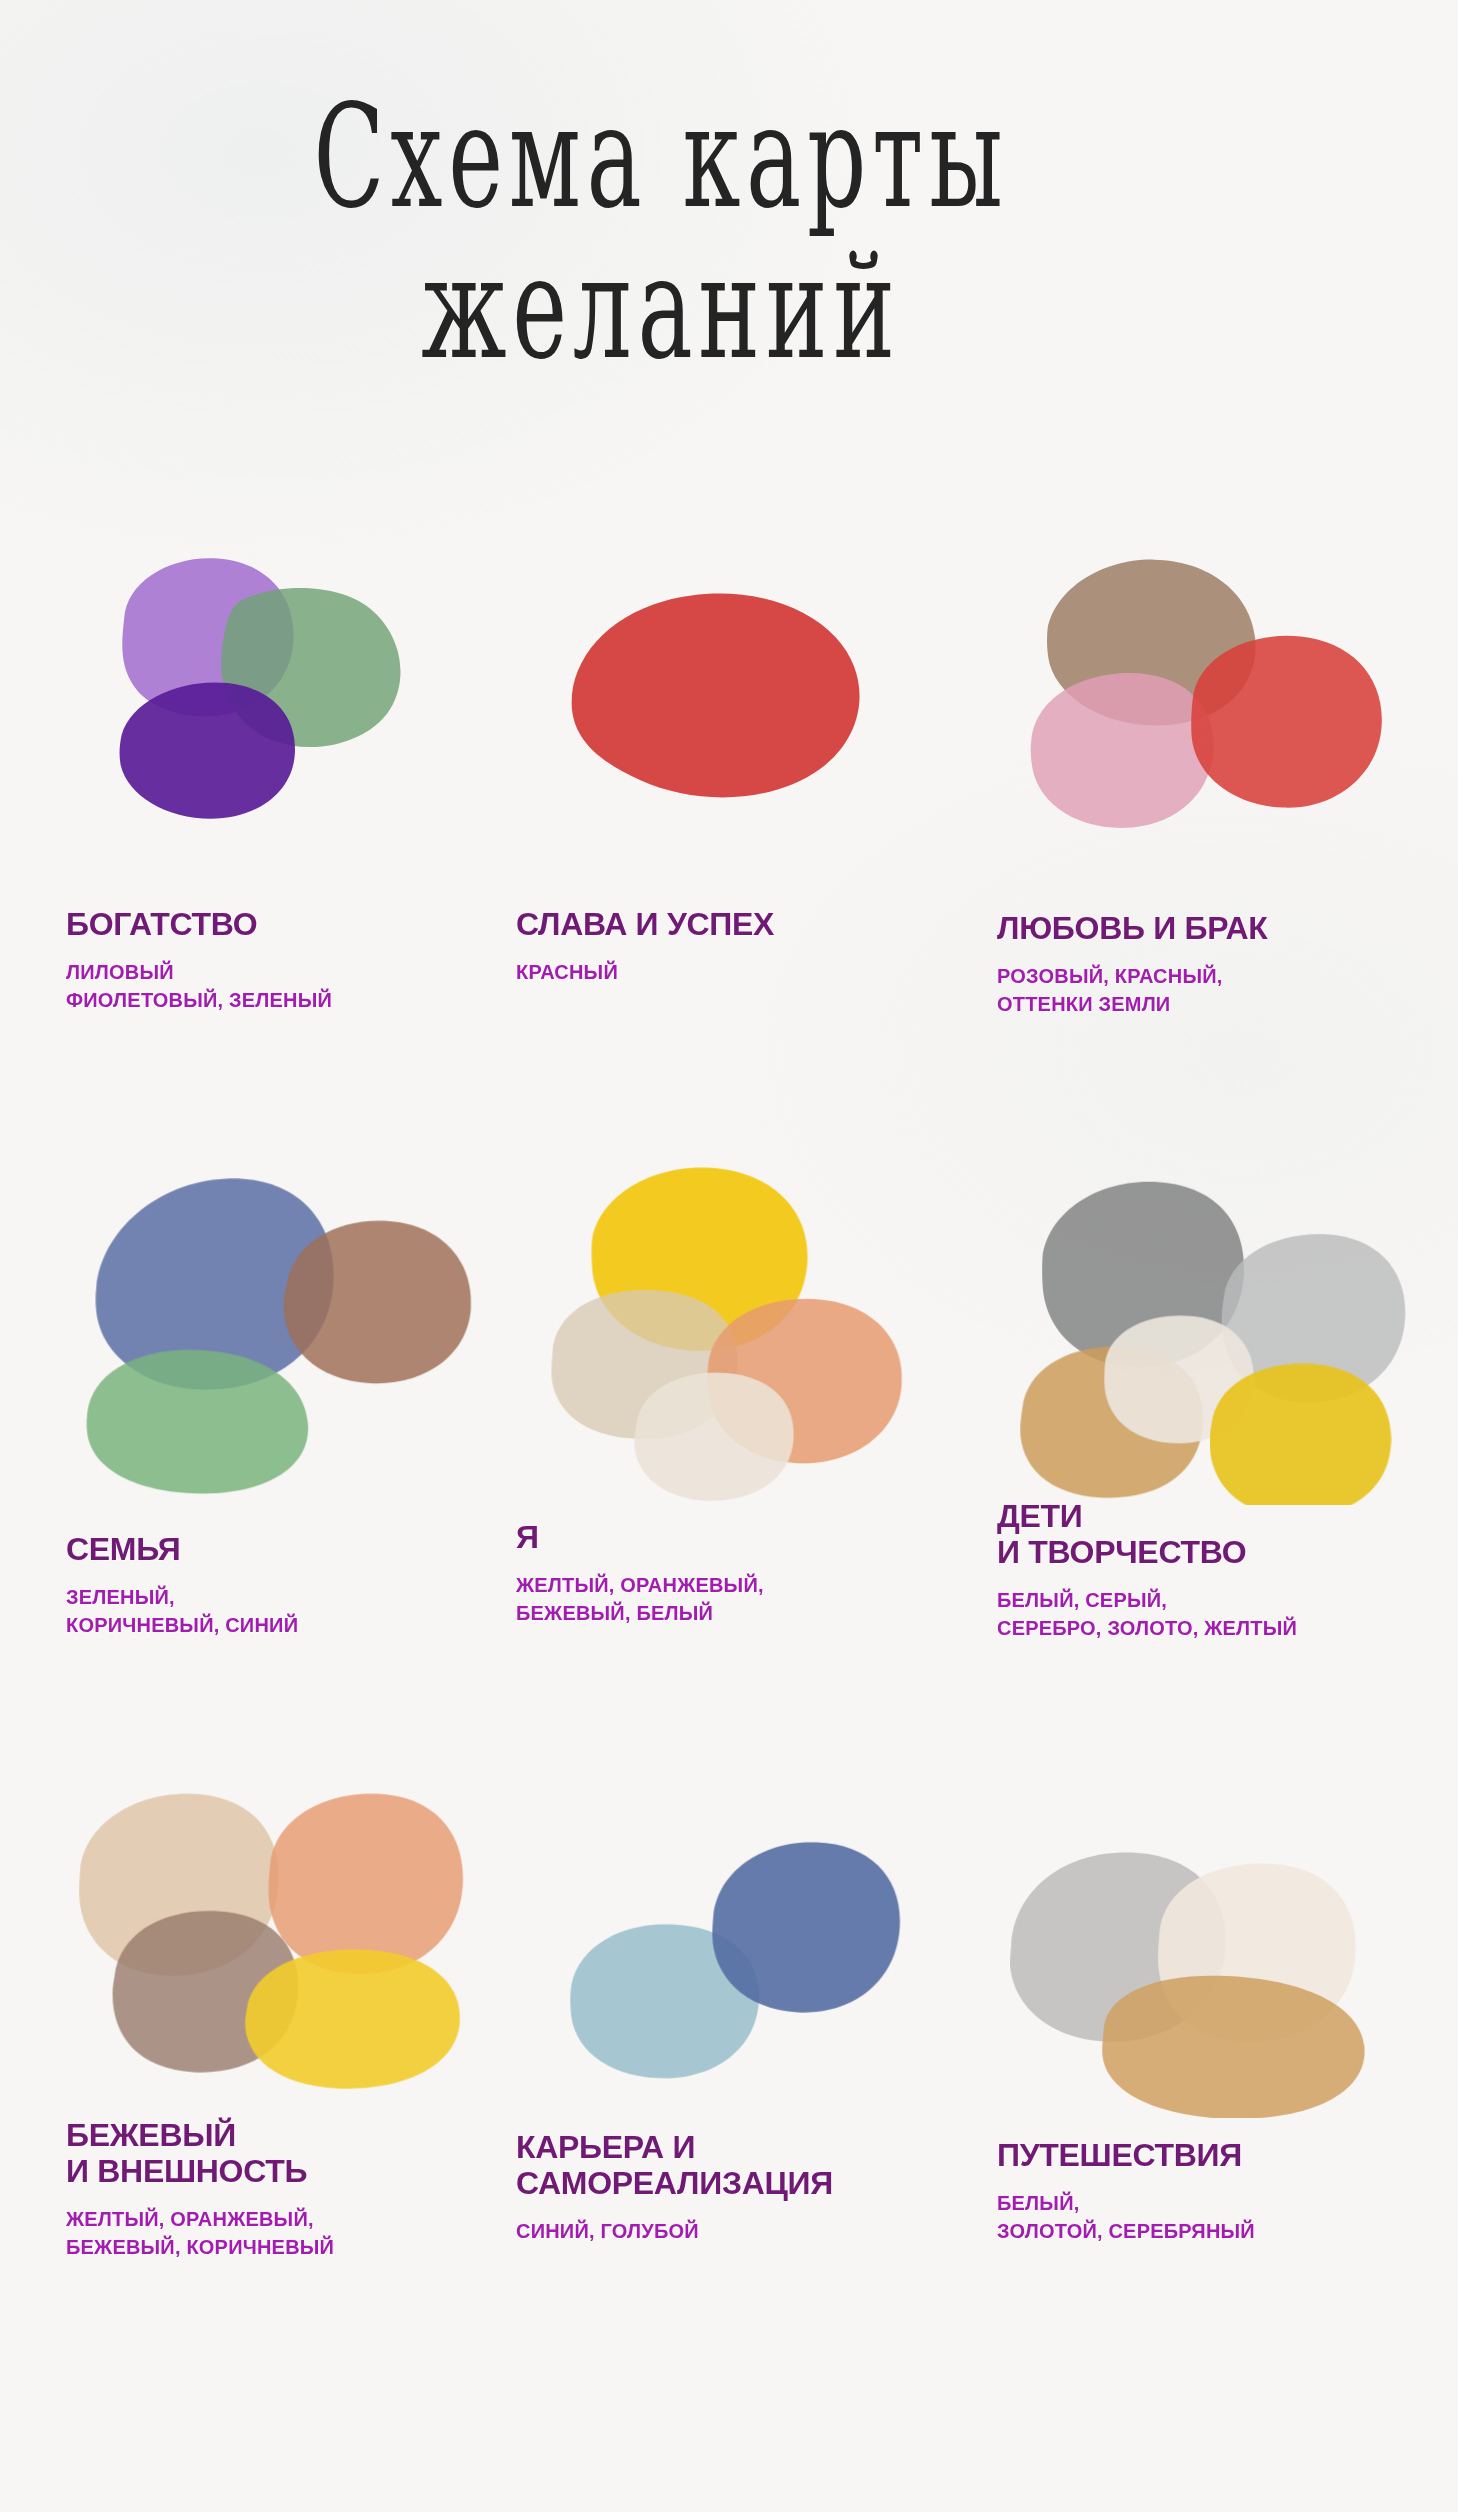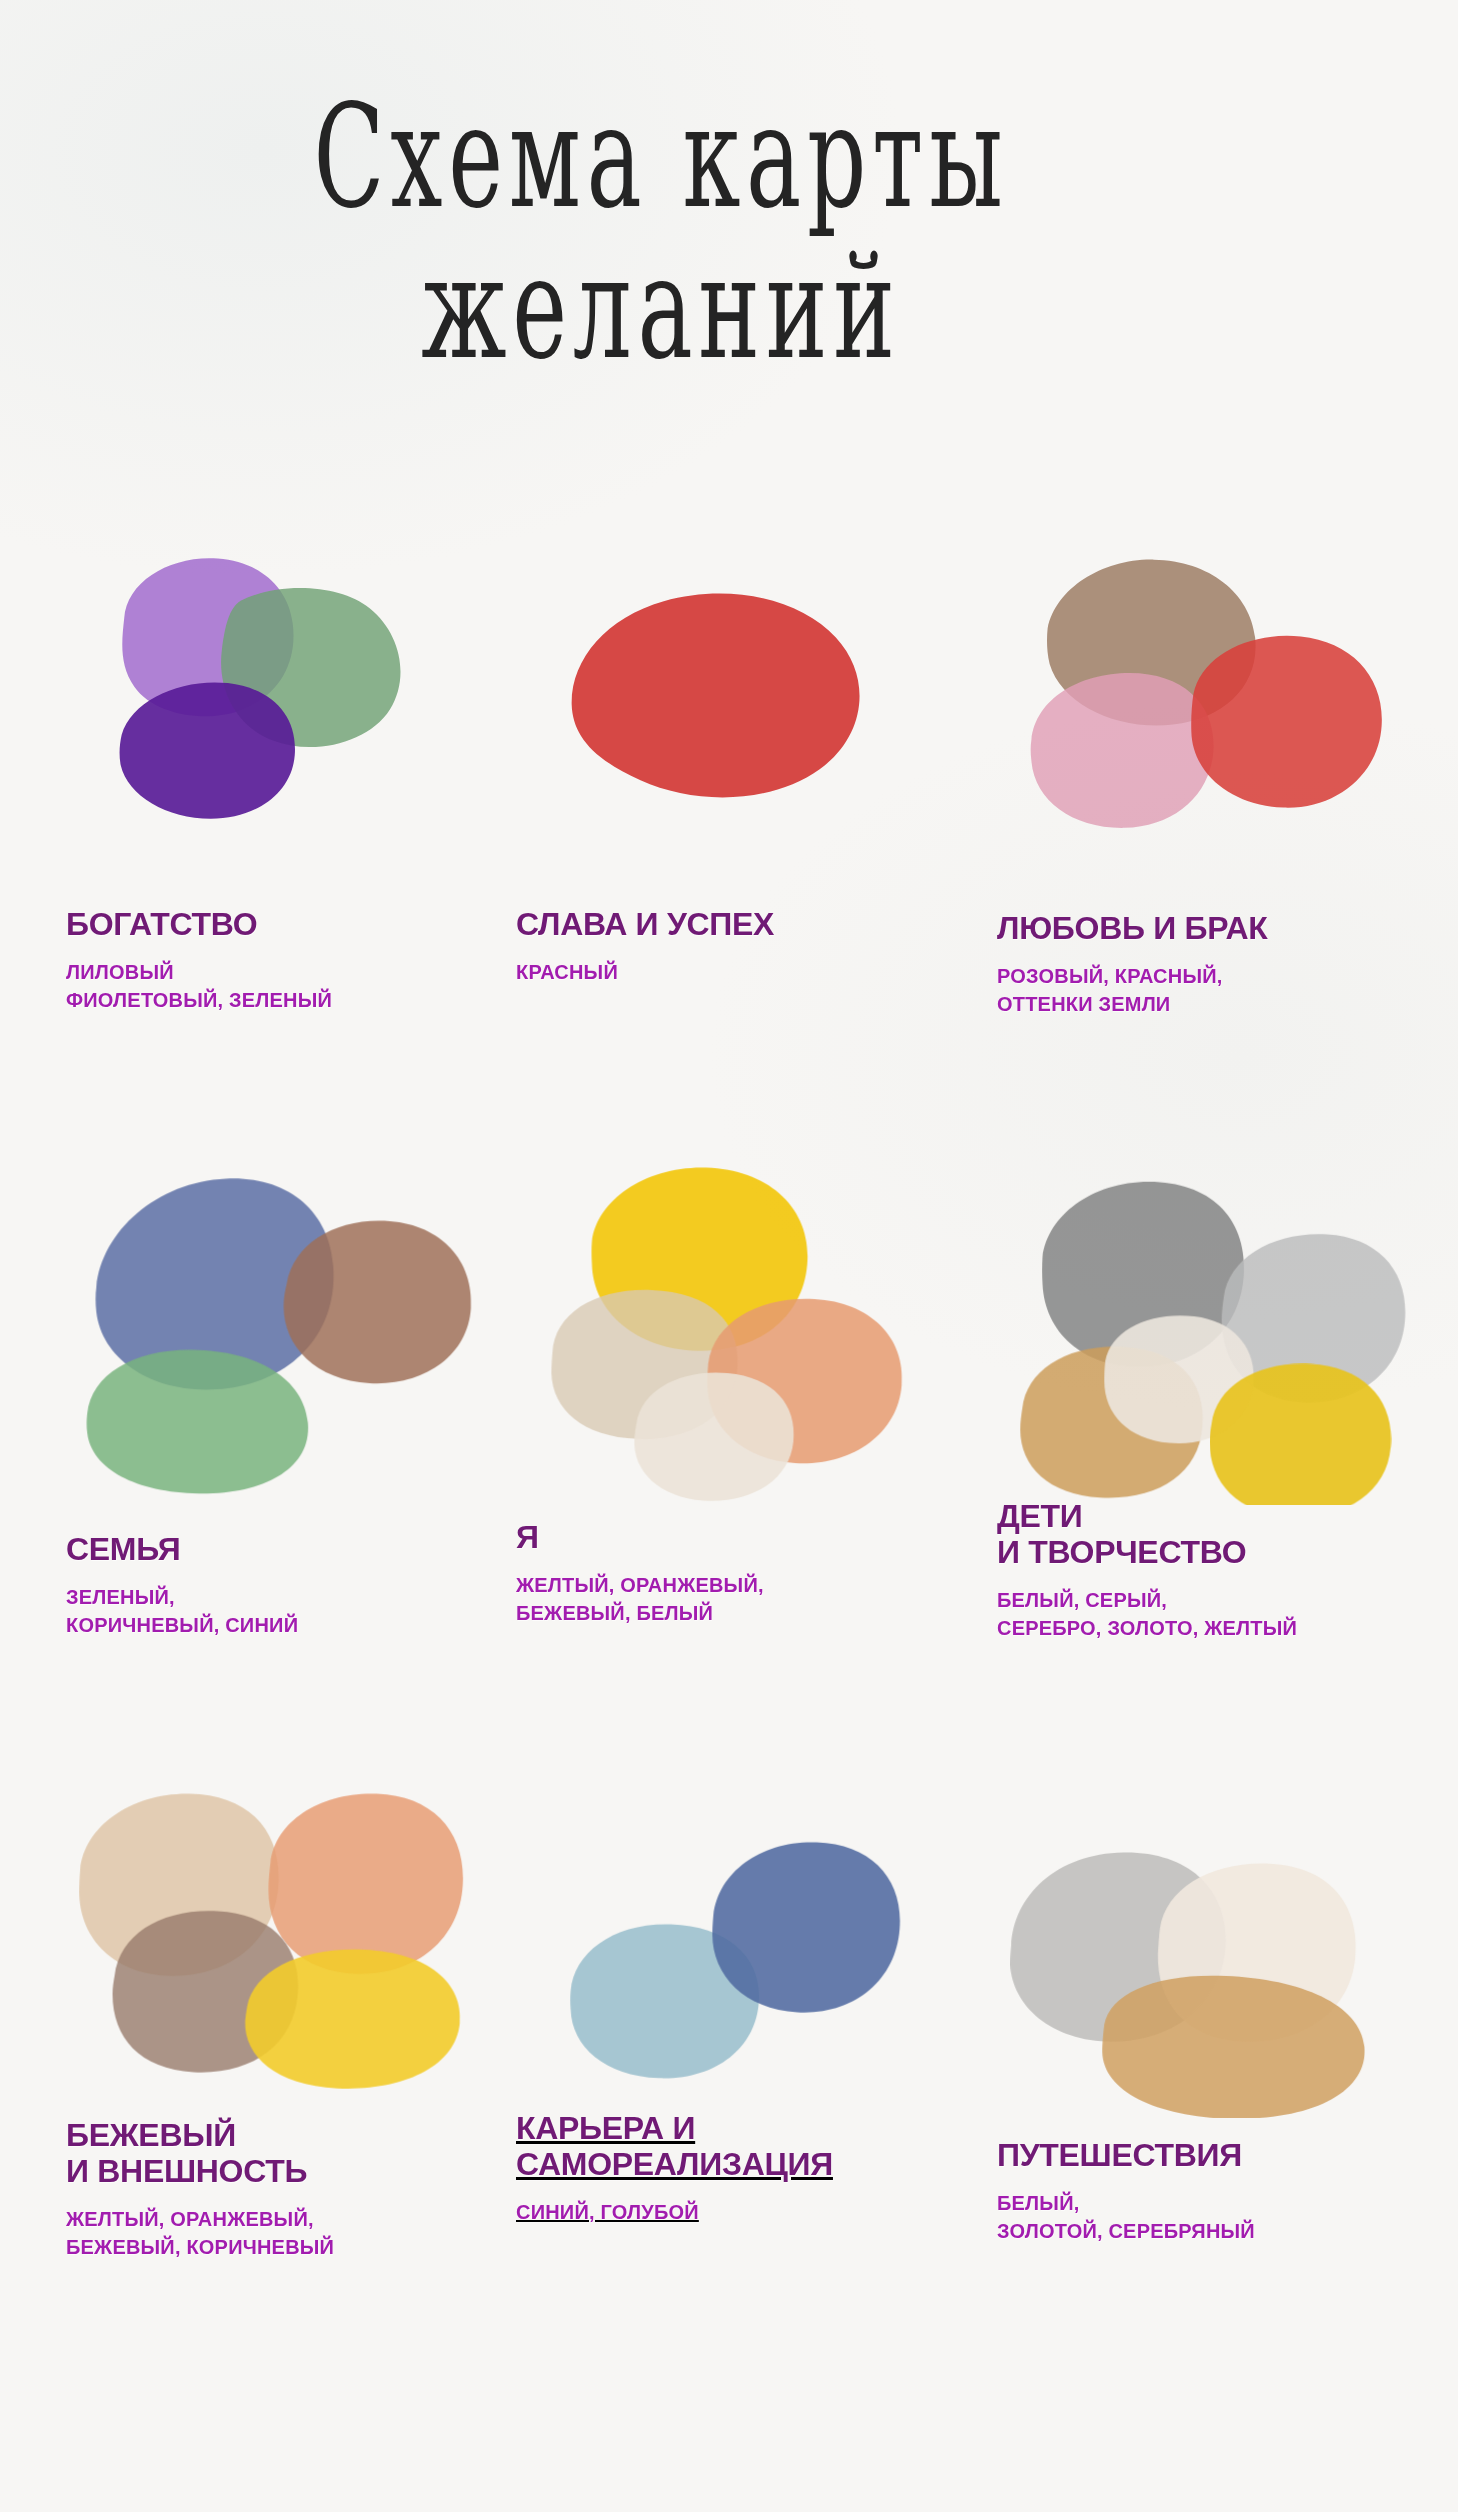--- a/index.html
+++ b/index.html
@@ -238,7 +238,7 @@
         </g>
       </svg>
     </div>
-    <div class="labels" style="top: 348px; text-decoration: underline;">
+    <div class="labels" style="top: 367px;">
       <h2 class="cat-title">КАРЬЕРА И
 САМОРЕАЛИЗАЦИЯ</h2>
       <p class="cat-colors">СИНИЙ, ГОЛУБОЙ</p>

